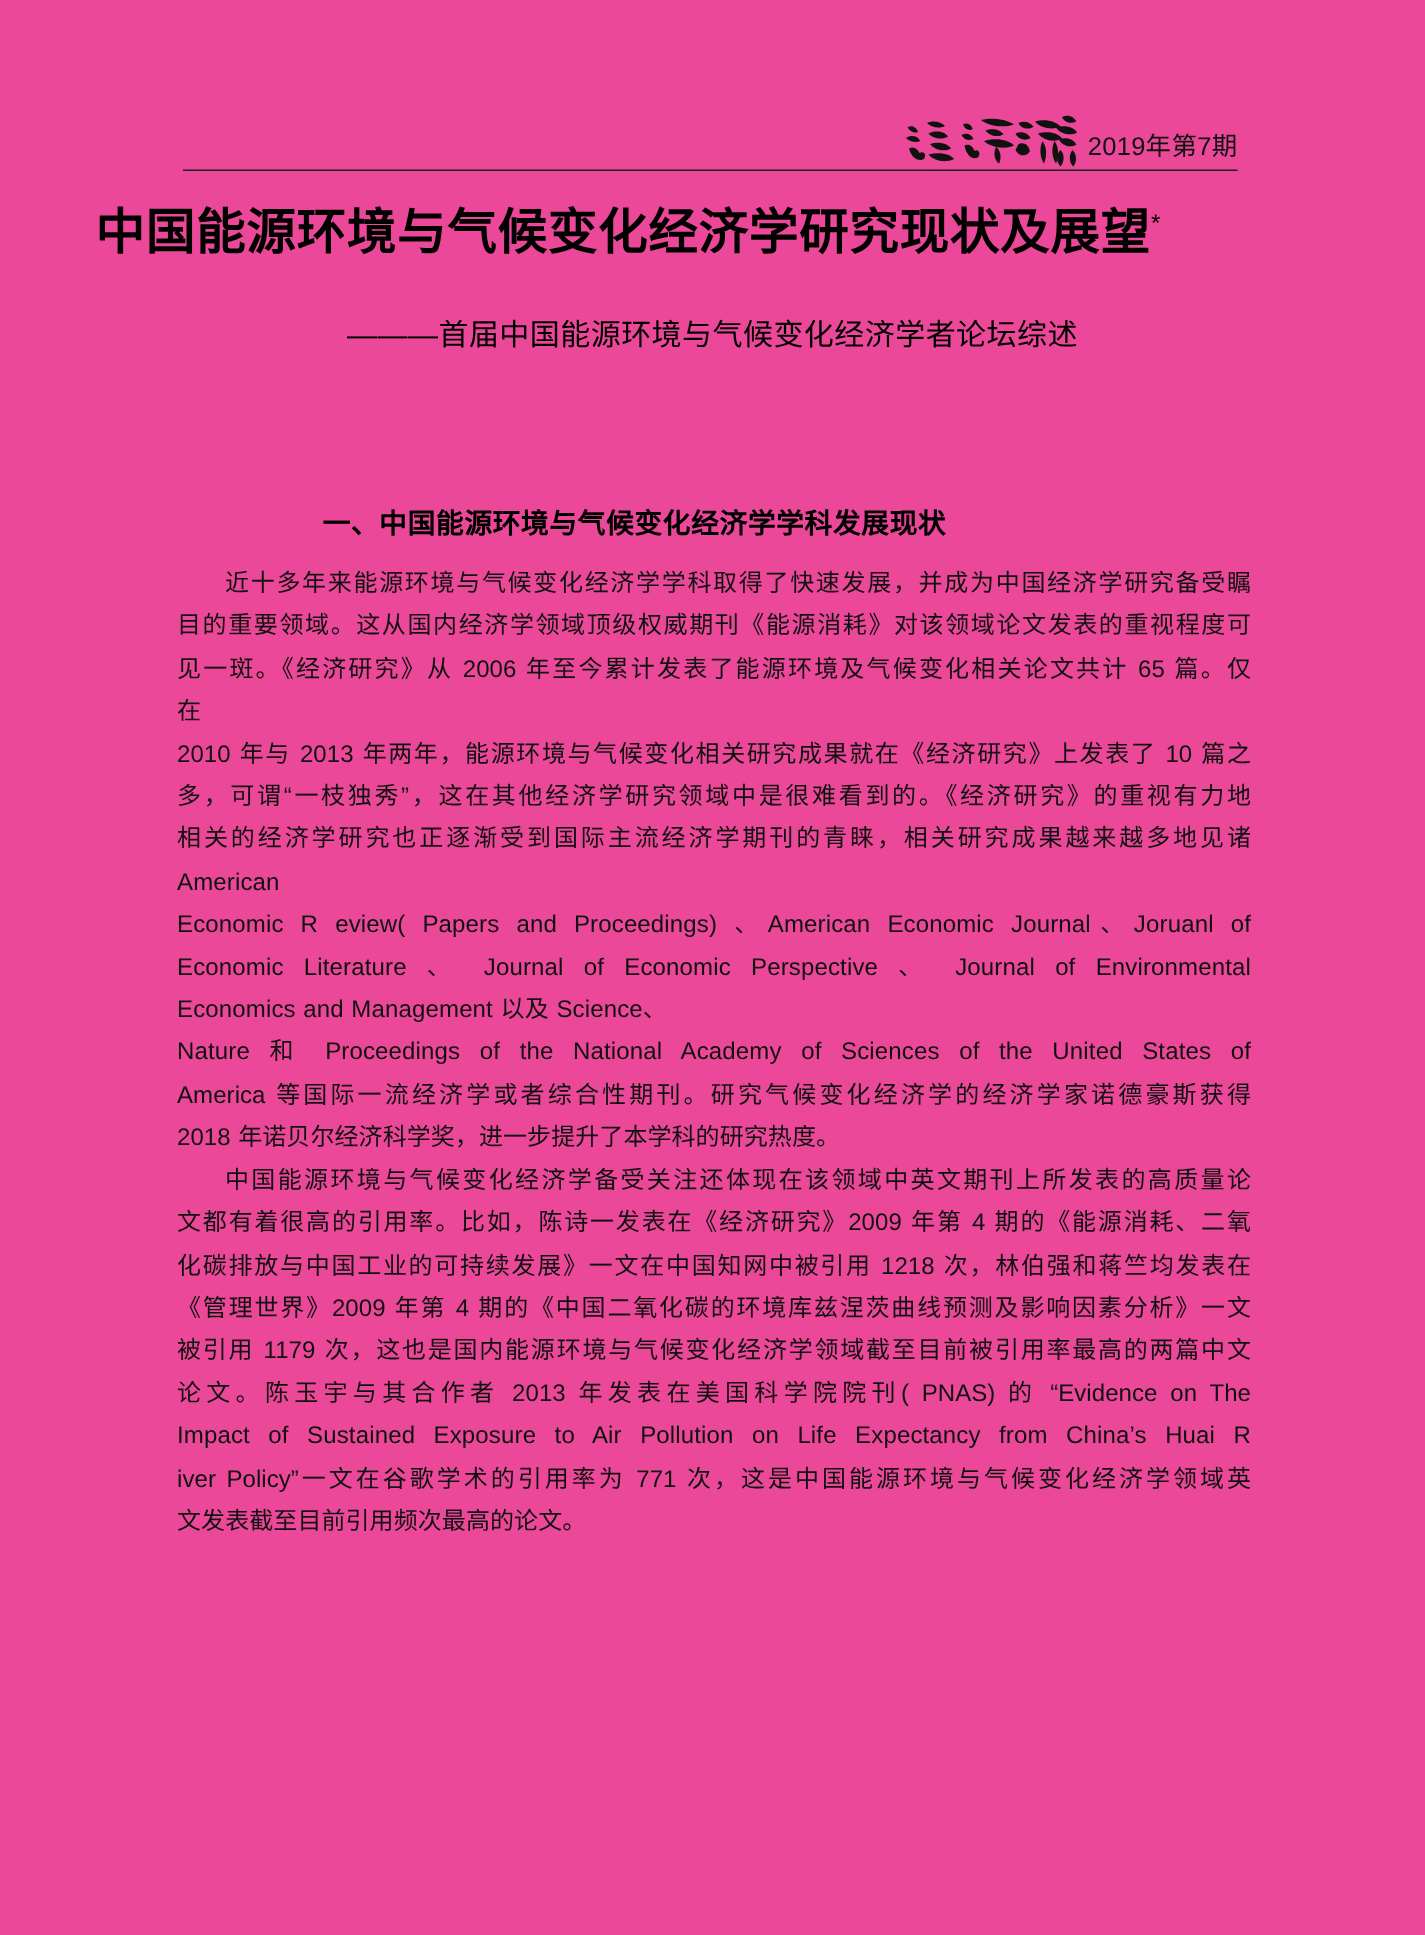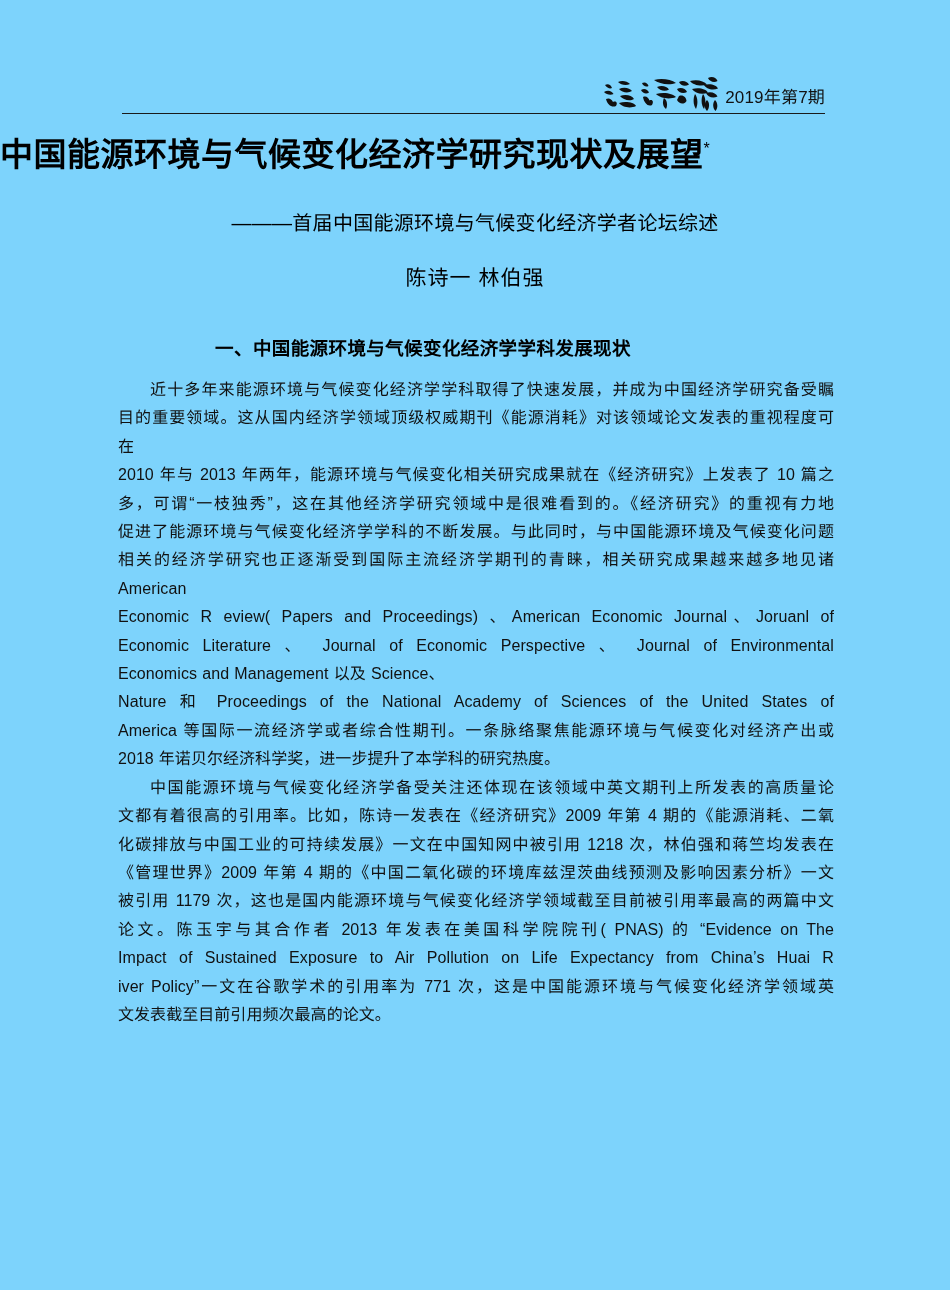--- a/index.html
+++ b/index.html
@@ -15,7 +15,7 @@
     position: relative;
     width: 950px;
     height: 1290px;
-    background: #7dd3fc;
+    background: #ec4899;
     overflow: hidden;
     box-sizing: border-box;
   }

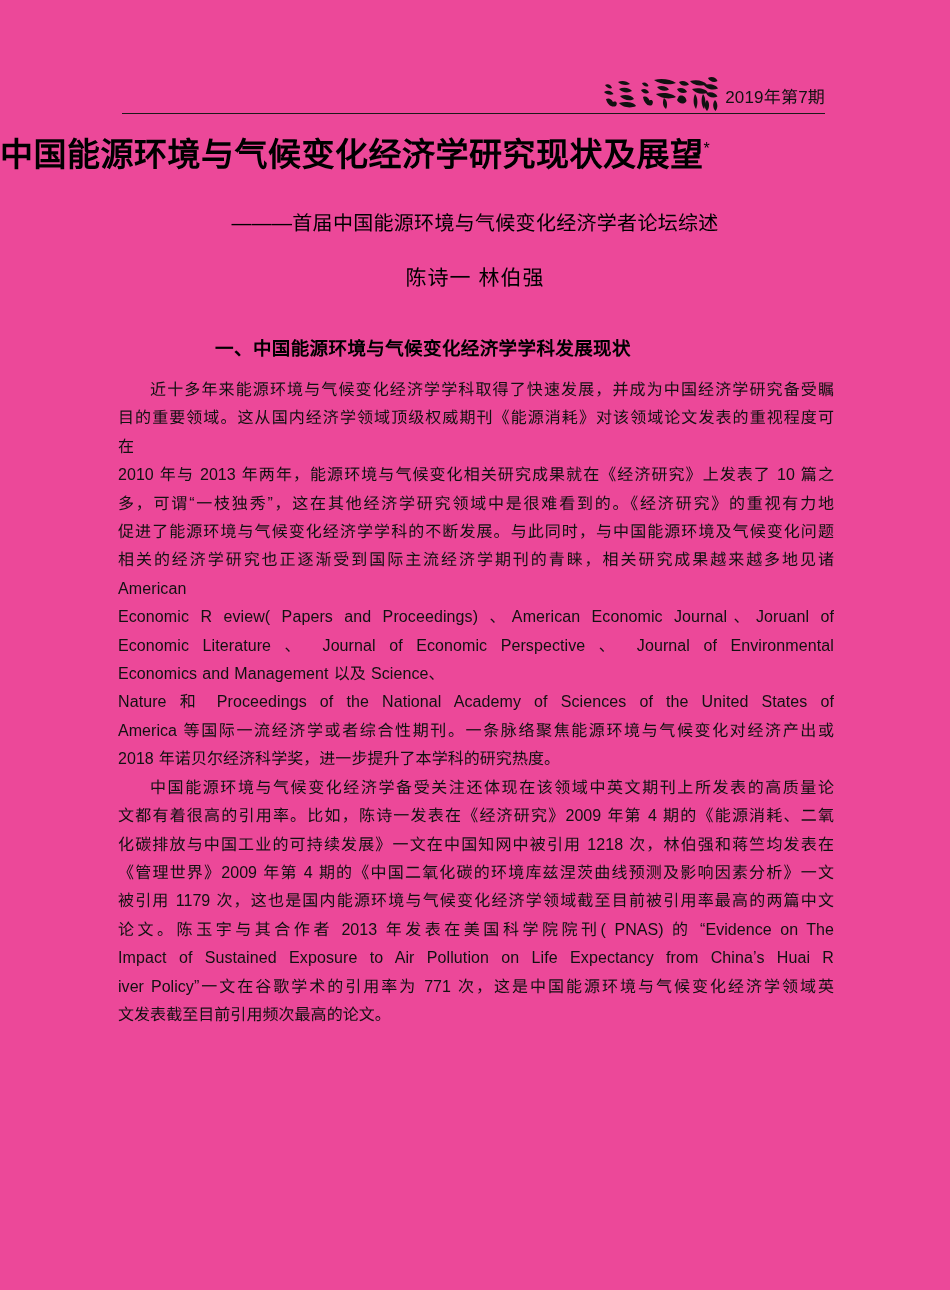--- a/index.html
+++ b/index.html
@@ -52,9 +52,10 @@
   
   .doc-title {
     position: absolute;
-    left: 0;
+    left: 10px;
     top: 128px;
     width: 818px;
+    text-align: center;
     font-size: 33px;
     font-weight: 700;
     letter-spacing: 0.5px;

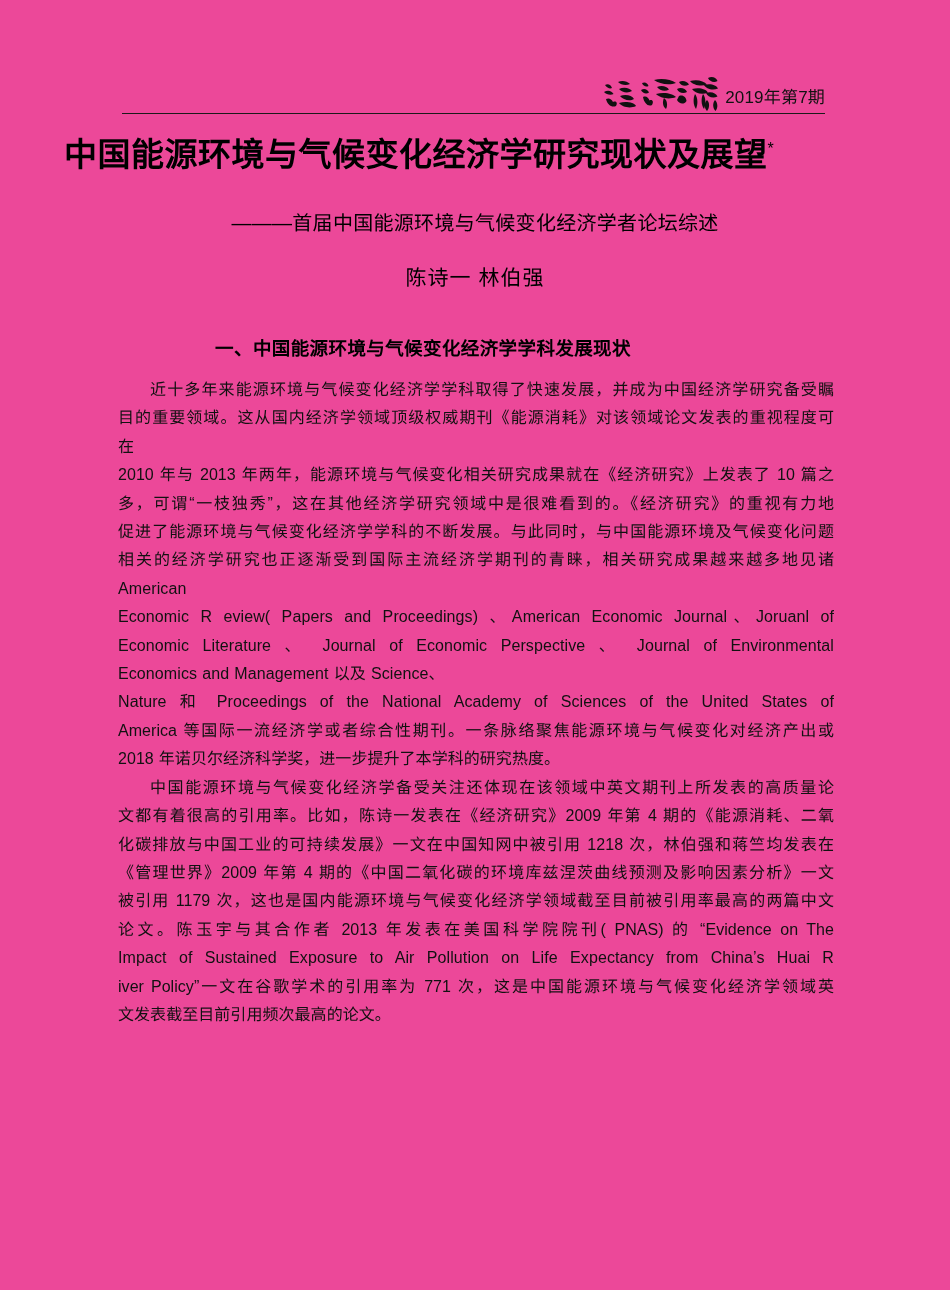--- a/index.html
+++ b/index.html
@@ -178,7 +178,6 @@
     <span>中国能源环境与气候变化经济学研究现状及展望</span><span class="star">*</span>
   </div>
   <div class="doc-subtitle">———首届中国能源环境与气候变化经济学者论坛综述</div>
-  <div class="authors">陈诗一 林伯强</div>
 
   <div class="section-heading">一、中国能源环境与气候变化经济学学科发展现状</div>
 

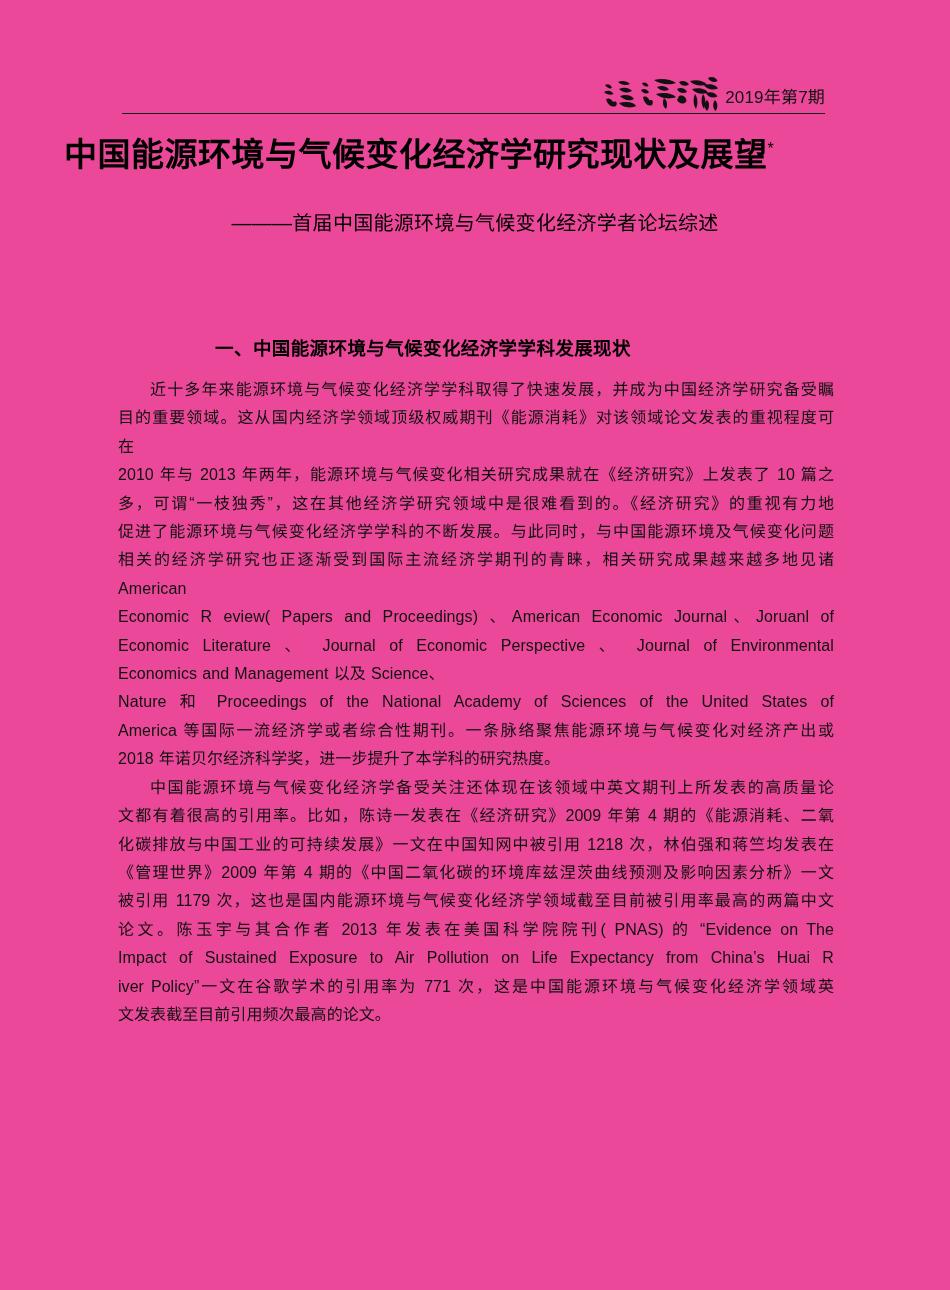--- a/index.html
+++ b/index.html
@@ -186,6 +186,7 @@
     <p class="para">
       <span class="line indent">近十多年来能源环境与气候变化经济学学科取得了快速发展，并成为中国经济学研究备受瞩</span>
       <span class="line">目的重要领域。这从国内经济学领域顶级权威期刊《能源消耗》对该领域论文发表的重视程度可</span>
+      <span class="line">见一斑。《经济研究》从 2006 年至今累计发表了能源环境及气候变化相关论文共计 65 篇。仅</span>
       <span class="line loose">在</span>
       <span class="line">2010 年与 2013 年两年，能源环境与气候变化相关研究成果就在《经济研究》上发表了 10 篇之</span>
       <span class="line">多，可谓“一枝独秀”，这在其他经济学研究领域中是很难看到的。《经济研究》的重视有力地</span>

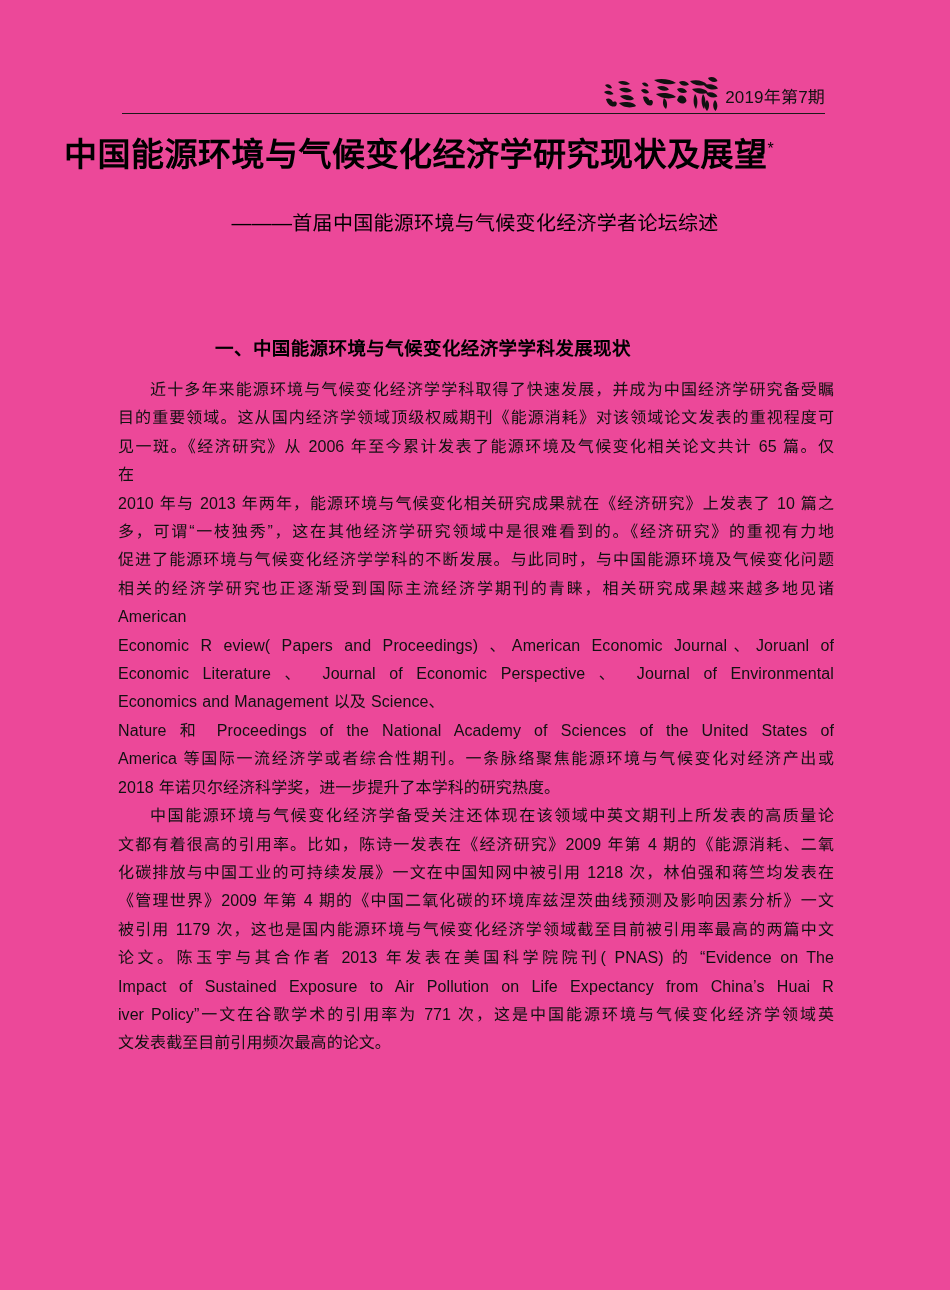--- a/index.html
+++ b/index.html
@@ -190,7 +190,6 @@
       <span class="line loose">在</span>
       <span class="line">2010 年与 2013 年两年，能源环境与气候变化相关研究成果就在《经济研究》上发表了 10 篇之</span>
       <span class="line">多，可谓“一枝独秀”，这在其他经济学研究领域中是很难看到的。《经济研究》的重视有力地</span>
-      <span class="line">促进了能源环境与气候变化经济学学科的不断发展。与此同时，与中国能源环境及气候变化问题</span>
       <span class="line">相关的经济学研究也正逐渐受到国际主流经济学期刊的青睐，相关研究成果越来越多地见诸</span>
       <span class="line loose eng">American</span>
       <span class="line eng">Economic  R eview( Papers and Proceedings) 、American Economic Journal、Joruanl of</span>

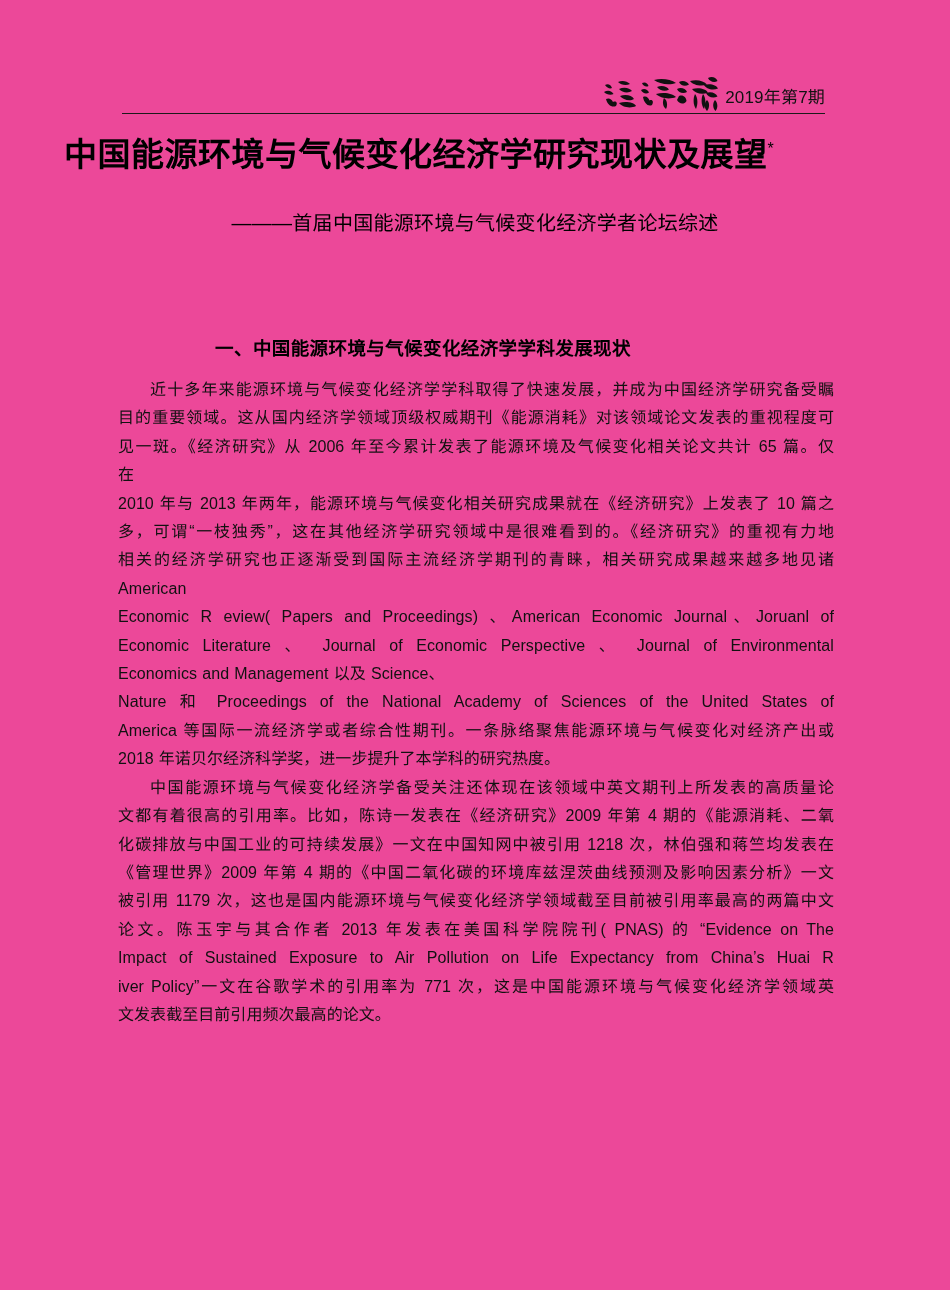--- a/index.html
+++ b/index.html
@@ -196,7 +196,7 @@
       <span class="line eng">Economic  Literature 、   Journal  of  Economic  Perspective 、 Journal  of  Environmental</span>
       <span class="line loose eng">Economics and Management 以及 Science、</span>
       <span class="line eng">Nature  和  Proceedings  of  the  National  Academy  of  Sciences  of  the  United  States  of</span>
-      <span class="line">America 等国际一流经济学或者综合性期刊。一条脉络聚焦能源环境与气候变化对经济产出或</span>
+      <span class="line">America 等国际一流经济学或者综合性期刊。研究气候变化经济学的经济学家诺德豪斯获得</span>
       <span class="line loose">2018 年诺贝尔经济科学奖，进一步提升了本学科的研究热度。</span>
     </p>
 

